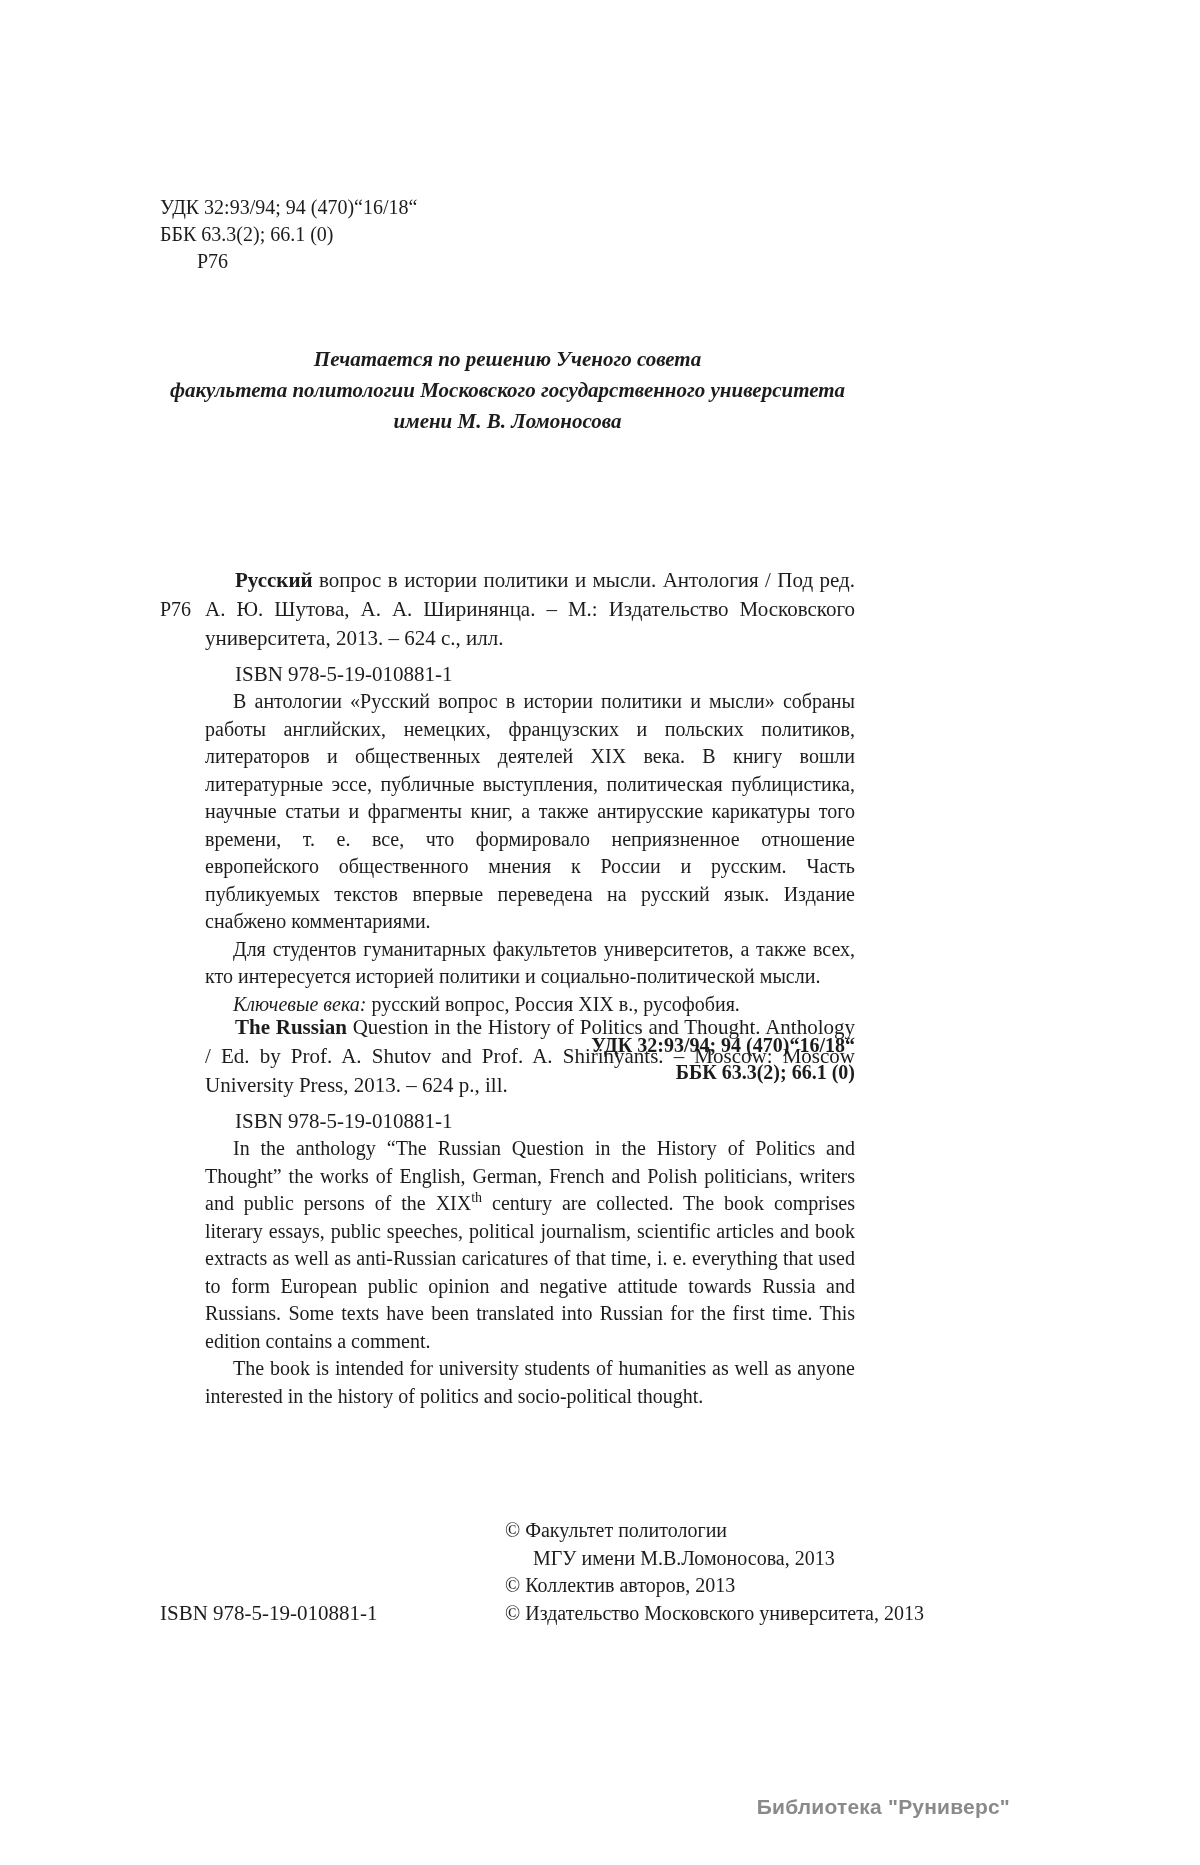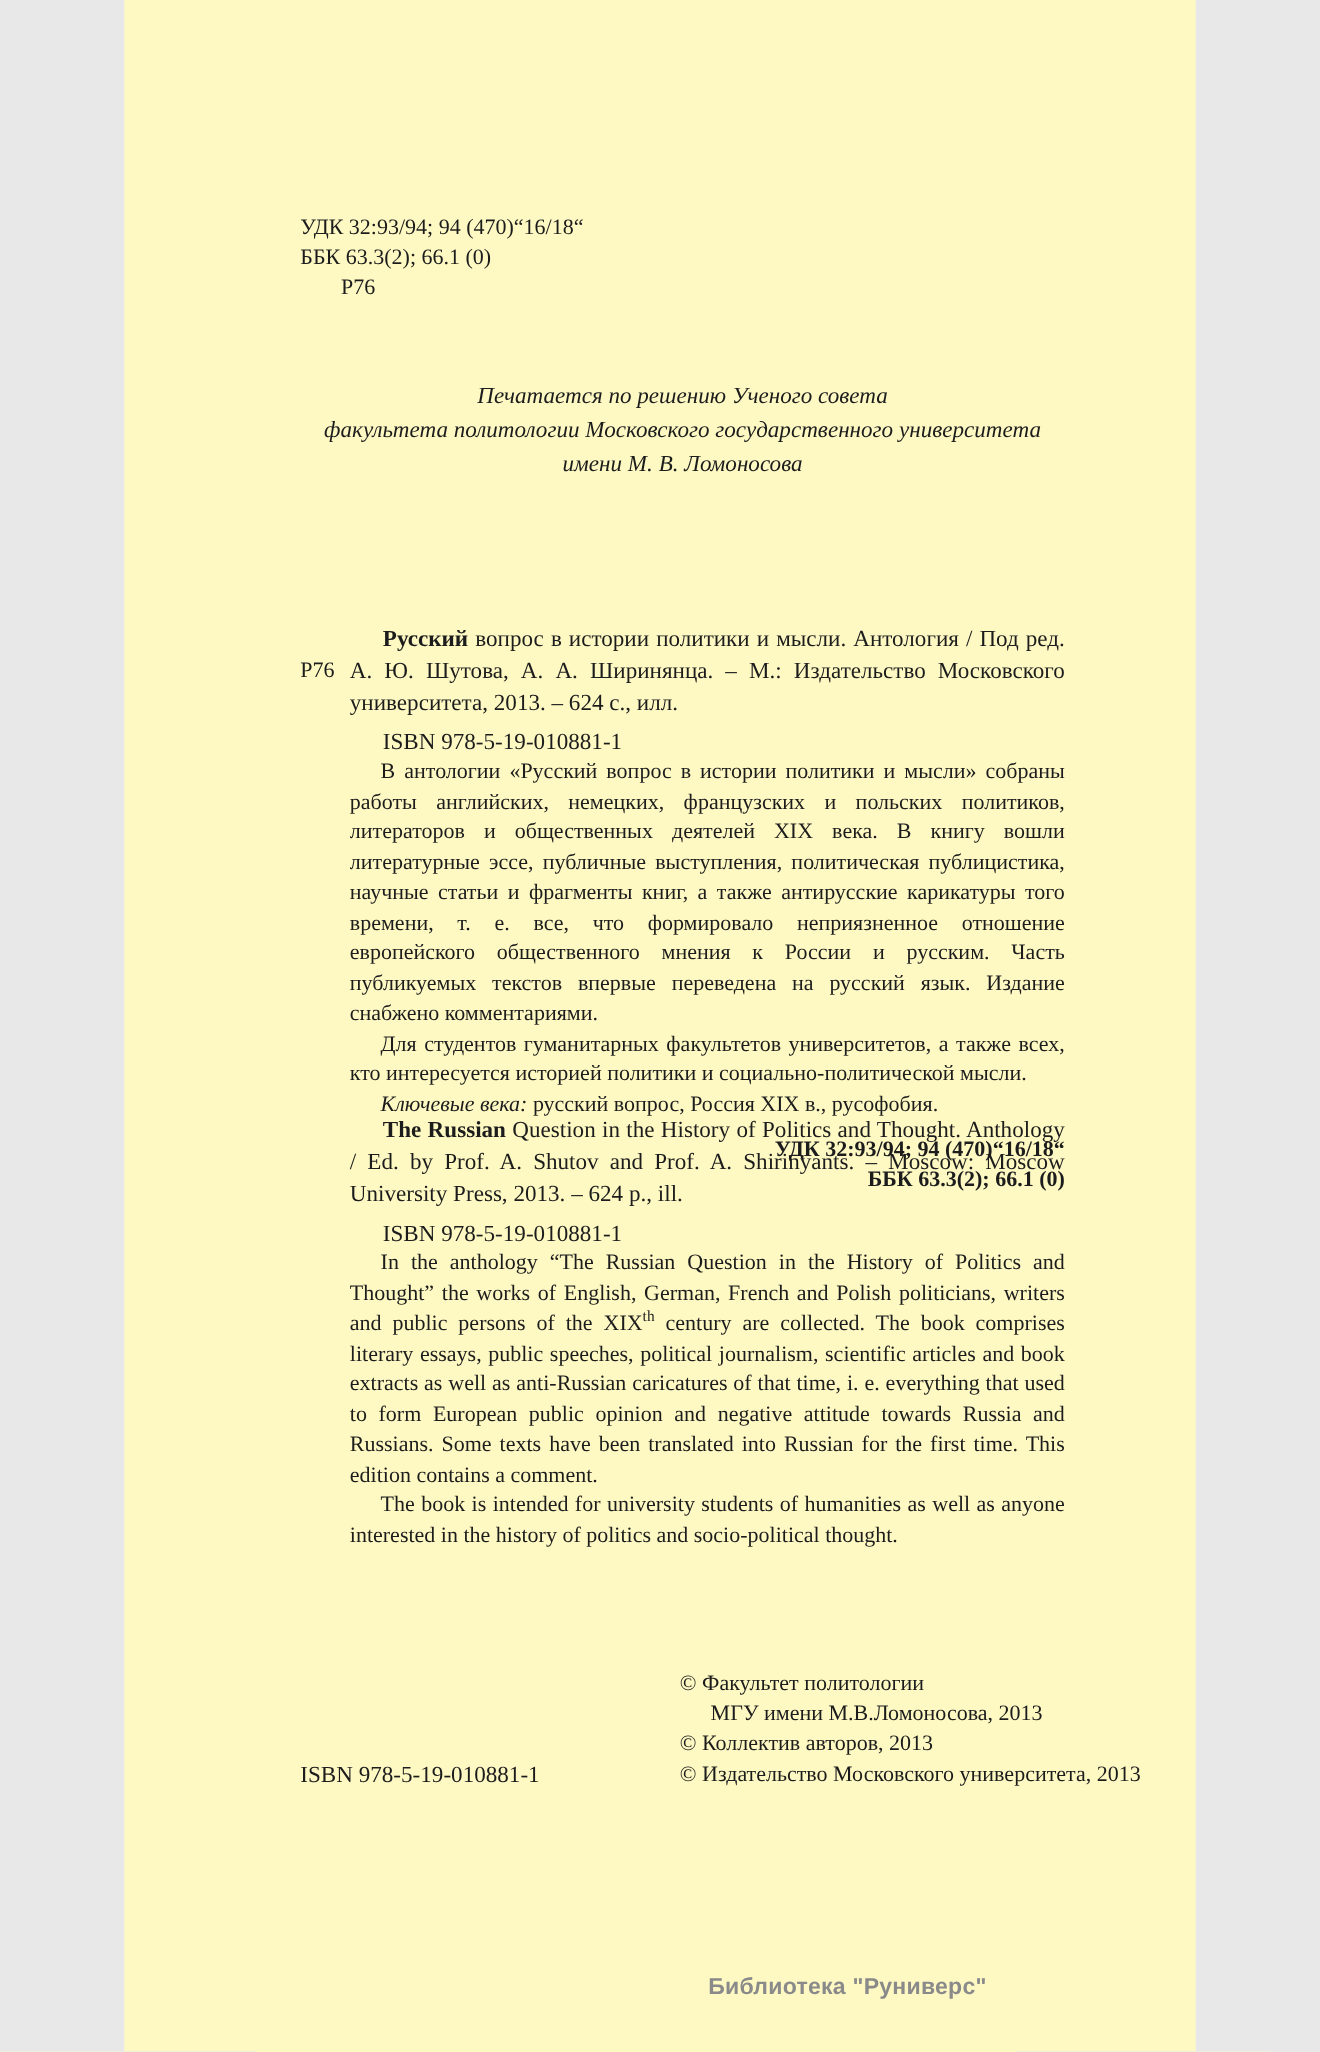--- a/index.html
+++ b/index.html
@@ -5,10 +5,10 @@
   html, body { margin: 0; padding: 0; background: #e8e8e8; }
   .page {
     position: relative;
-    width: 974px;
+    width: 1200px;
     height: 1865px;
     margin: 0 auto;
-    background: #fef9c3;
+    background: #ffffff;
     color: #1c1c1c;
     font-family: "Liberation Serif", "DejaVu Serif", serif;
     font-size: 20px;

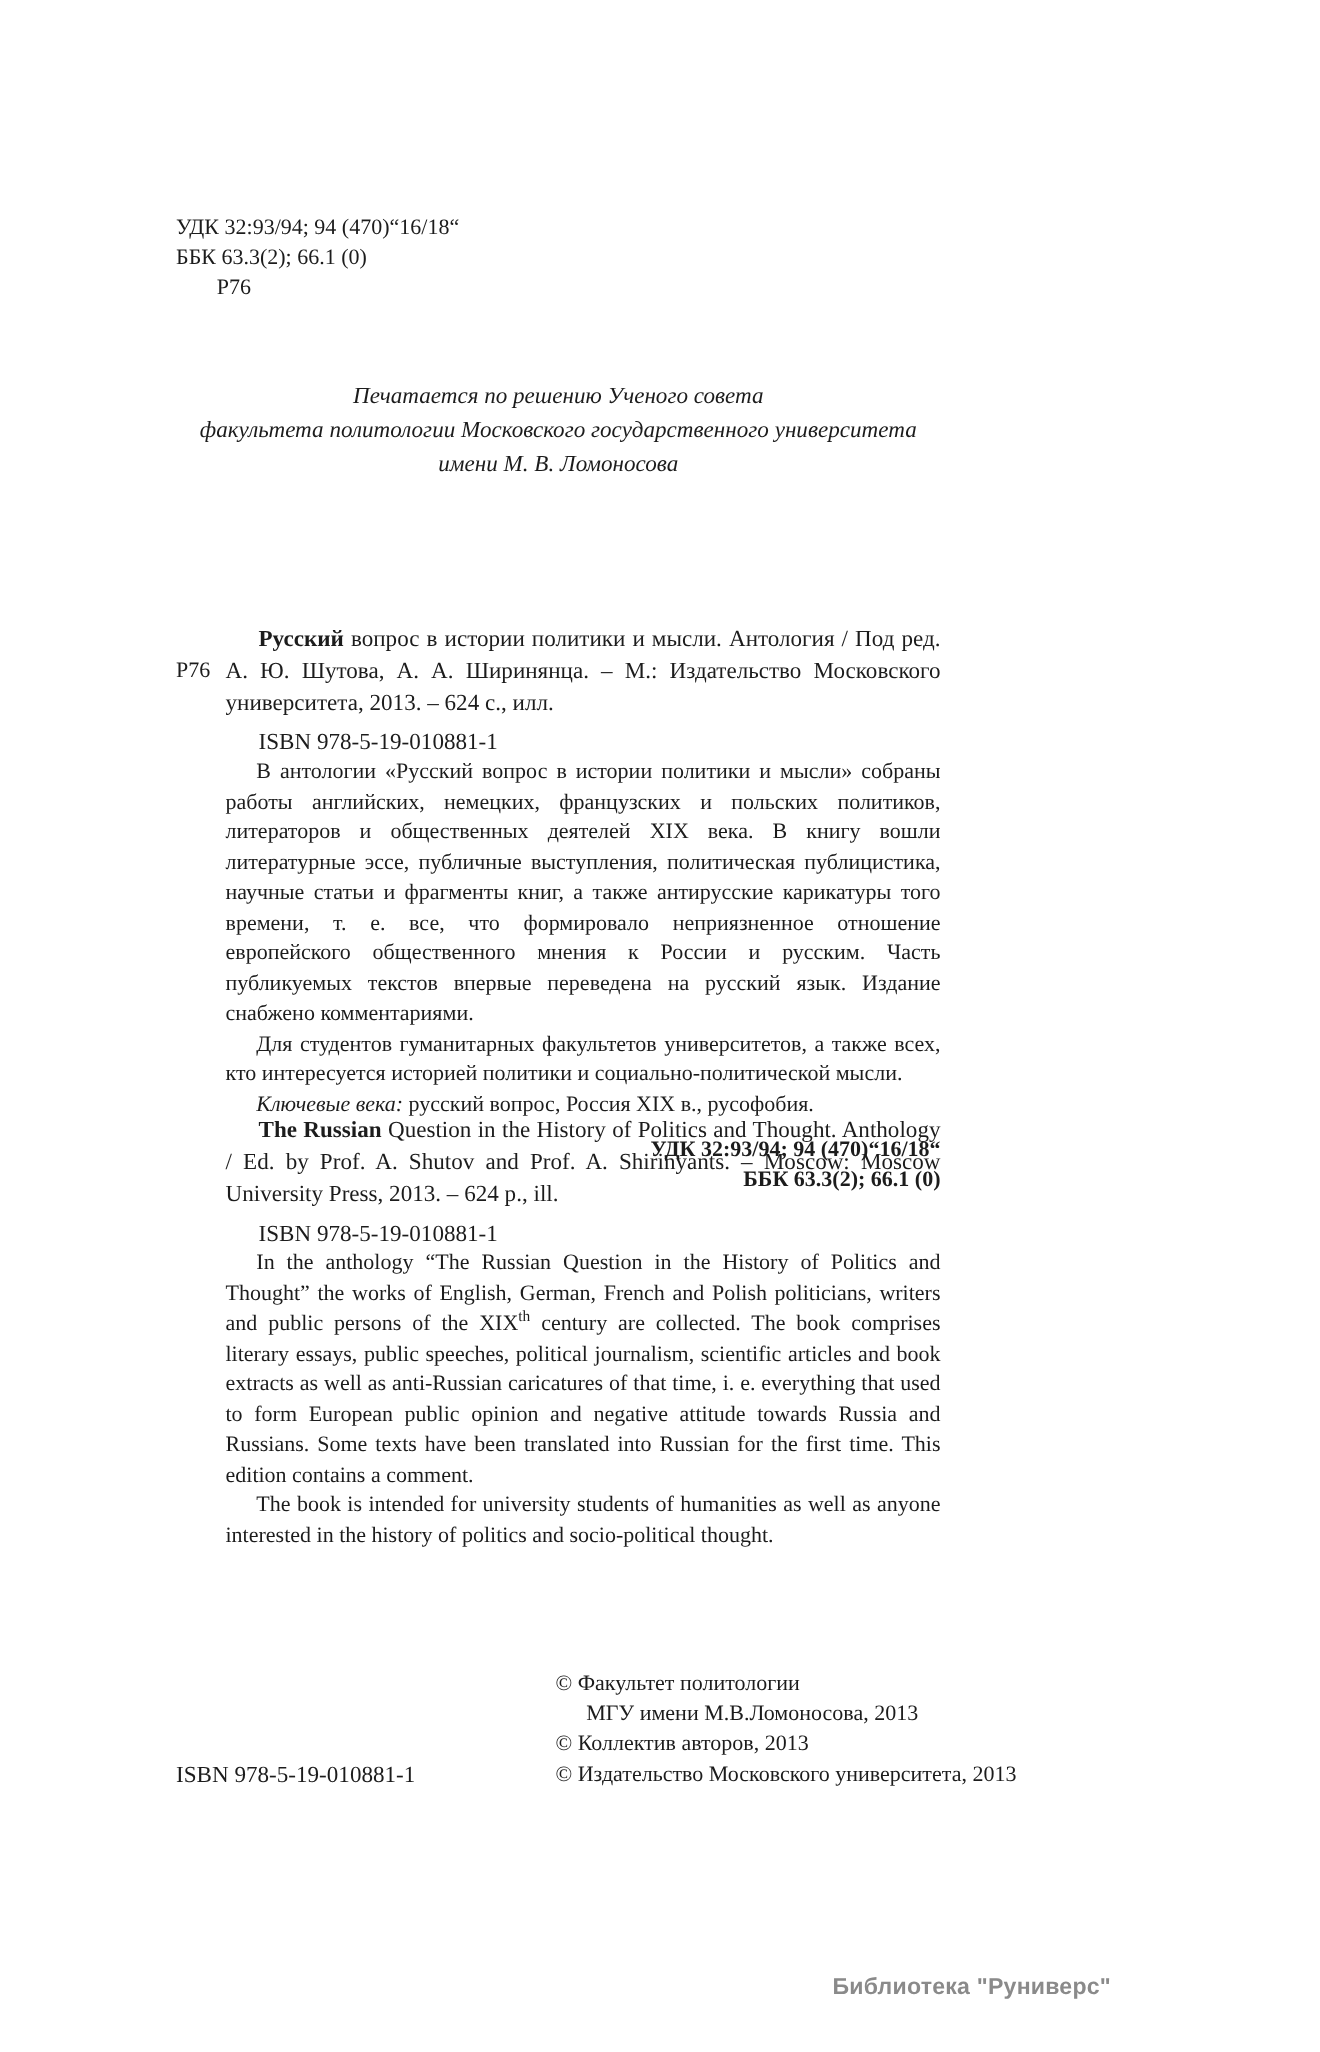--- a/index.html
+++ b/index.html
@@ -25,6 +25,7 @@
     left: 160px; top: 344px; width: 695px;
     text-align: center; font-style: italic; line-height: 31px;
     font-size: 21px;
+    font-weight: bold;
   }
 
   

